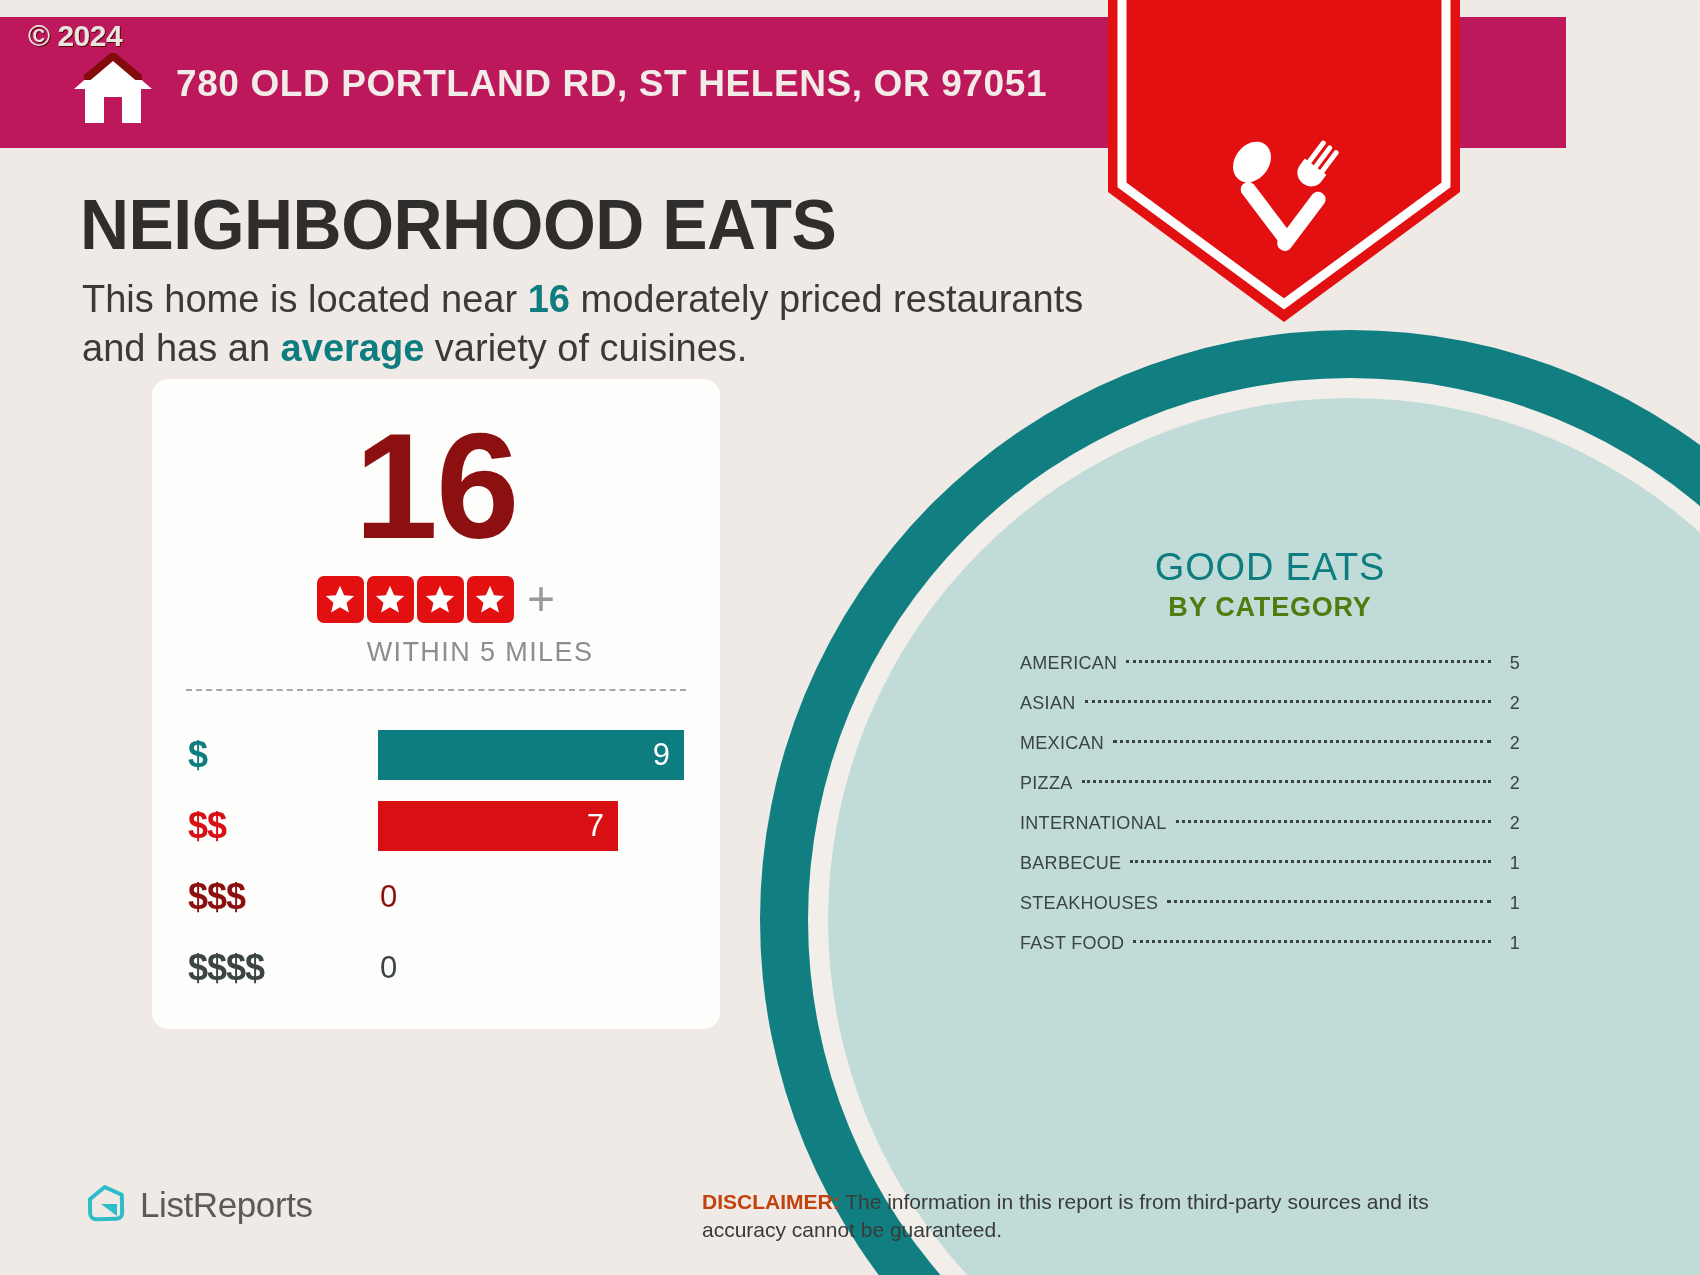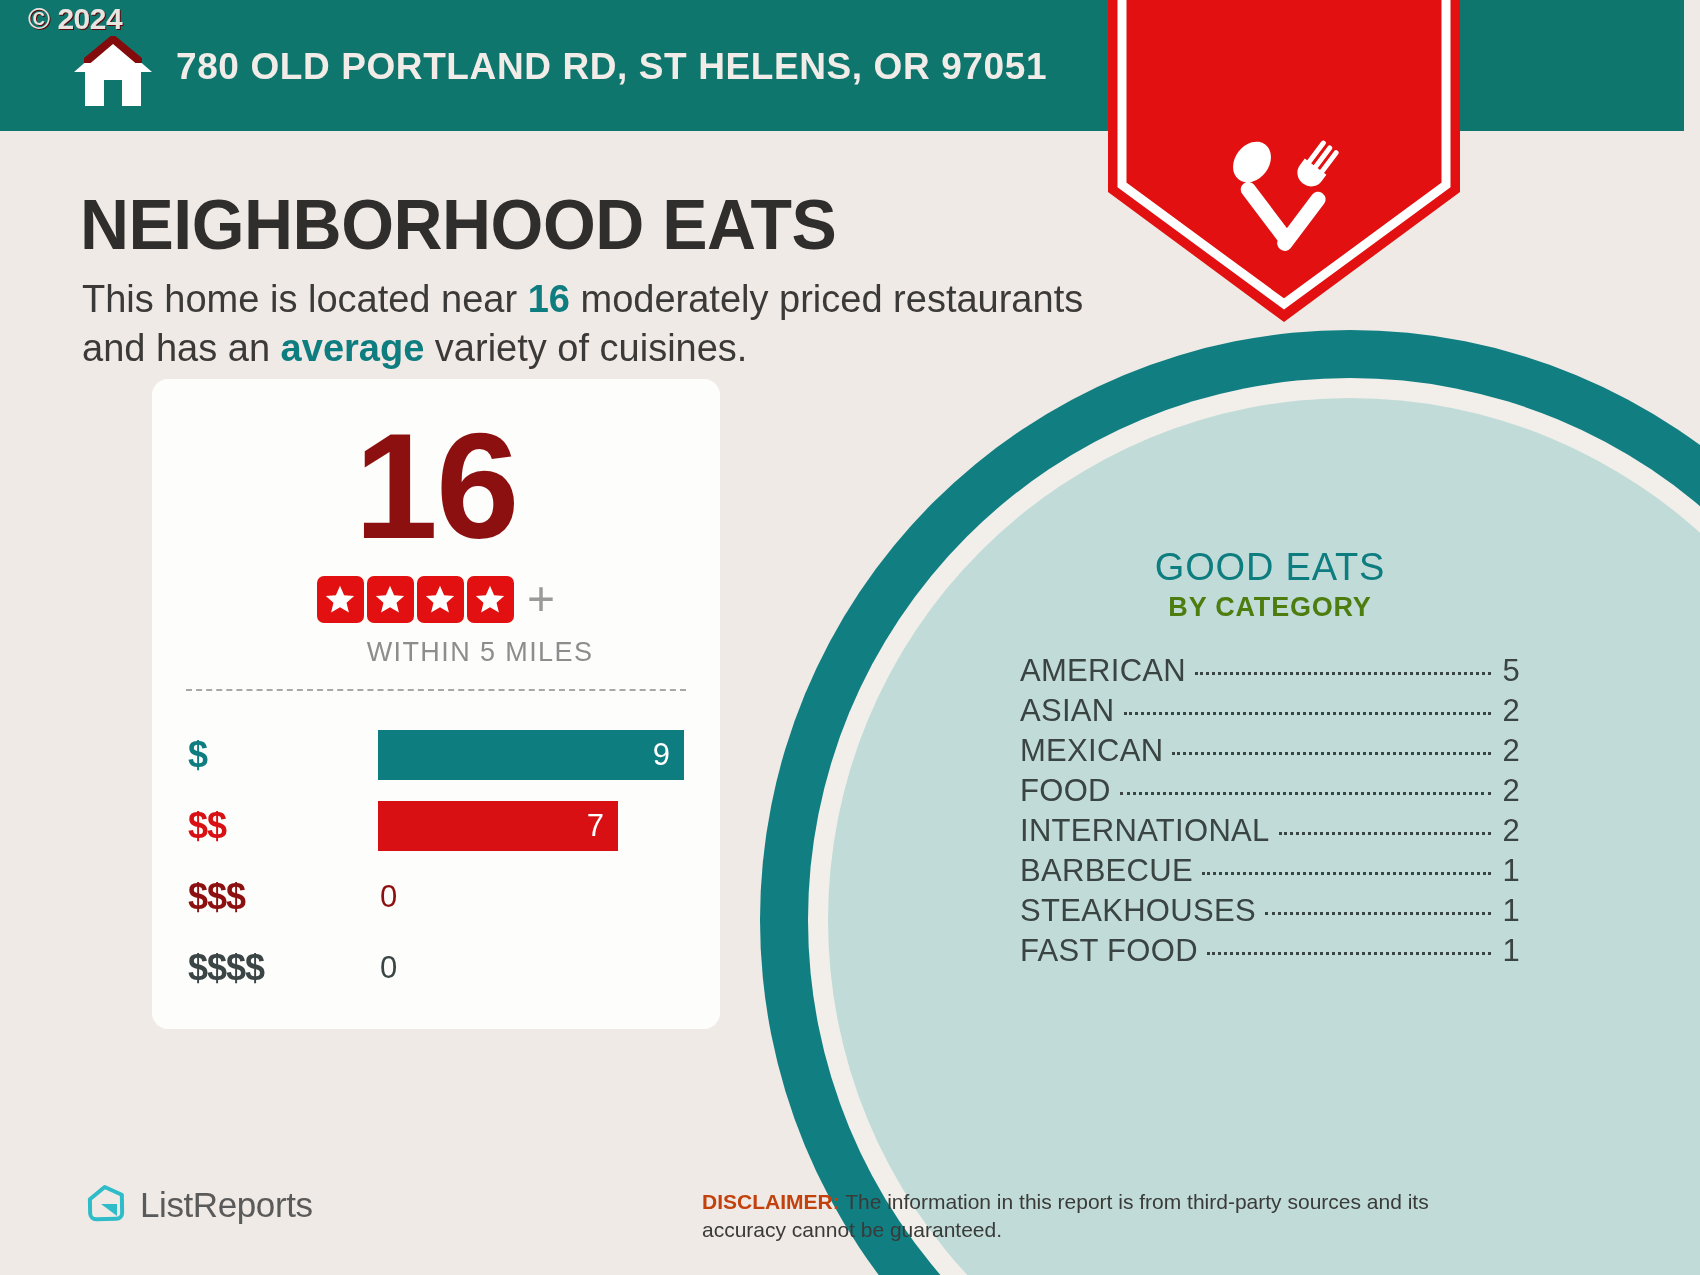--- a/index.html
+++ b/index.html
@@ -21,10 +21,10 @@
   
   .header-bar {
     position: absolute;
-    left: 0; top: 0;
-    width: 1684px;
+    left: 0; top: 17px;
+    width: 1566px;
     height: 131px;
-    background: #0f766e;
+    background: #be185d;
   }
   .copyright {
     position: absolute;

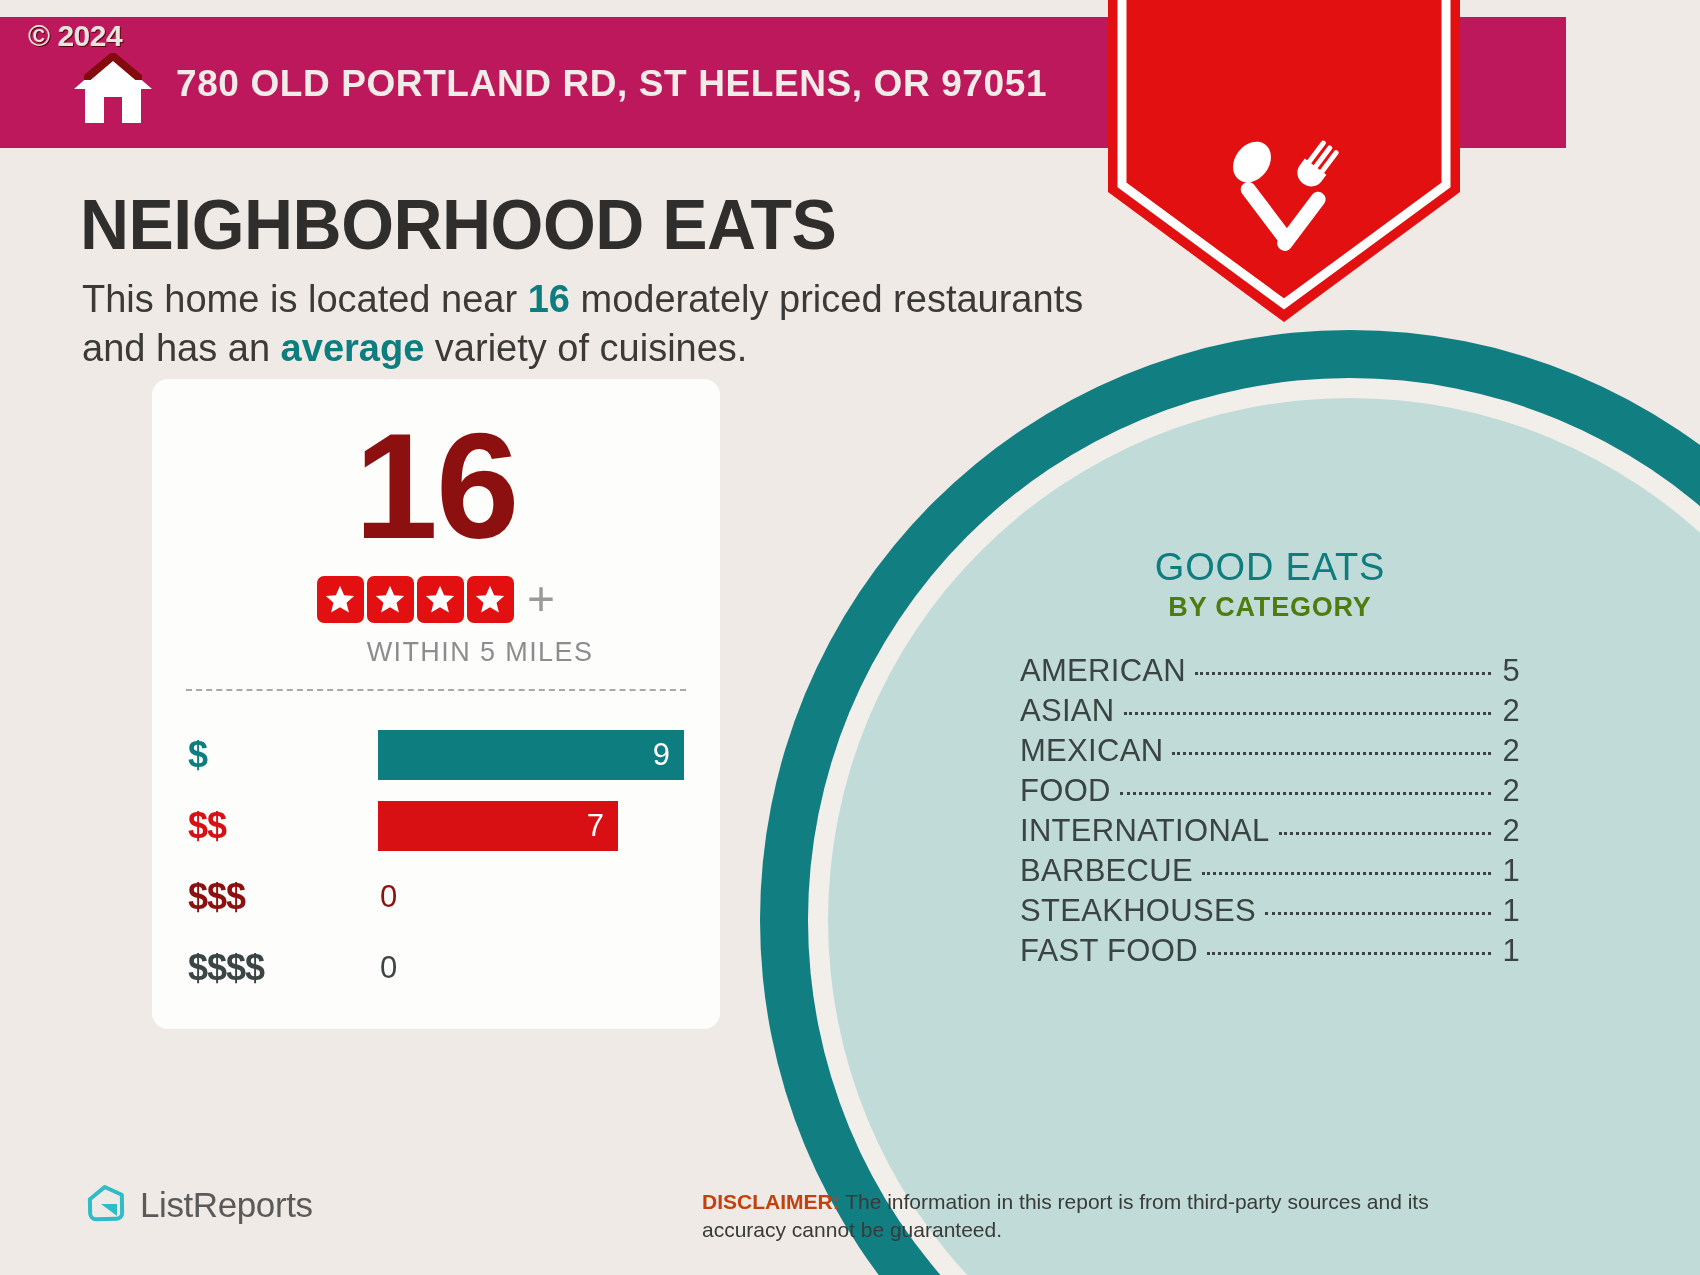--- a/index.html
+++ b/index.html
@@ -152,7 +152,7 @@
   .cat-row {
     display: flex;
     align-items: baseline;
-    font-size: 31px;
+    font-size: 18px;
     color: #3a4442;
     height: 40px;
     letter-spacing: 0.3px;

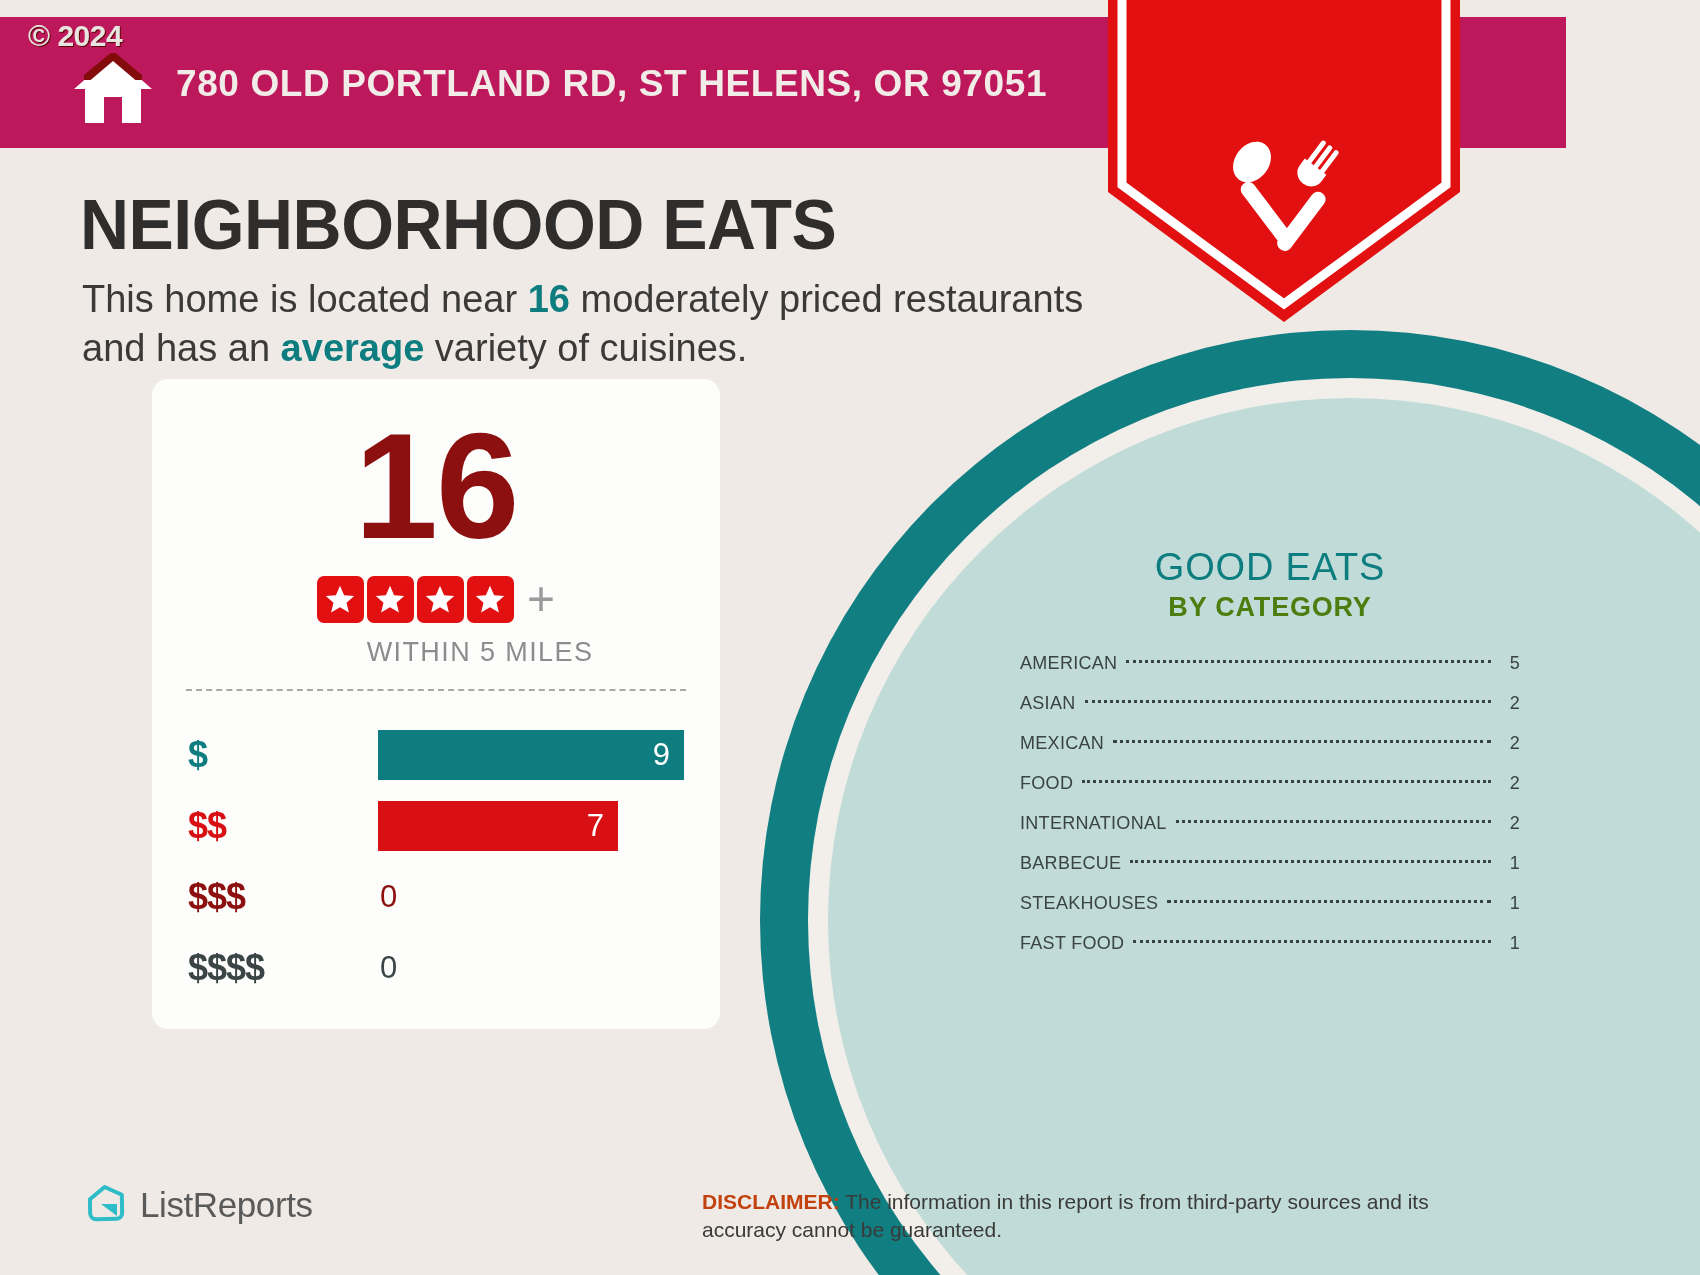--- a/index.html
+++ b/index.html
@@ -364,7 +364,7 @@
         <span class="cat-count">2</span>
       </div>
       <div class="cat-row">
-        <span class="cat-name">FOOD</span>
+        <span class="cat-name">PIZZA</span>
         <span class="cat-dots"></span>
         <span class="cat-count">2</span>
       </div>

